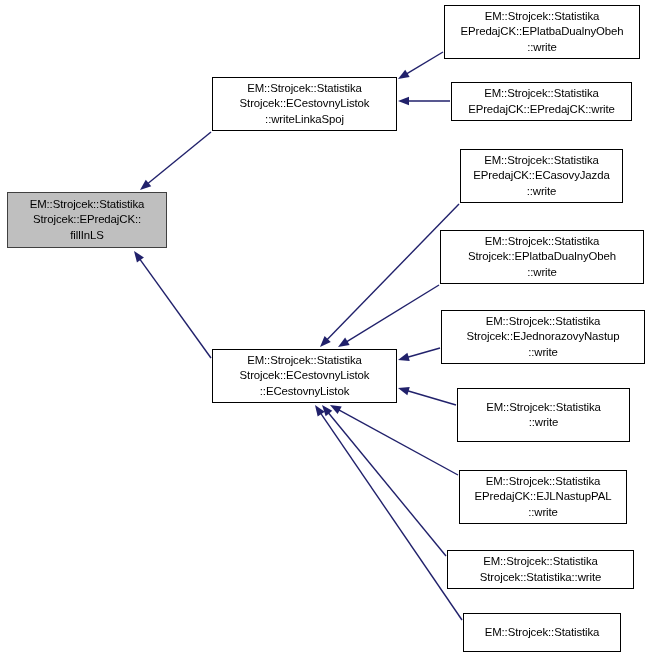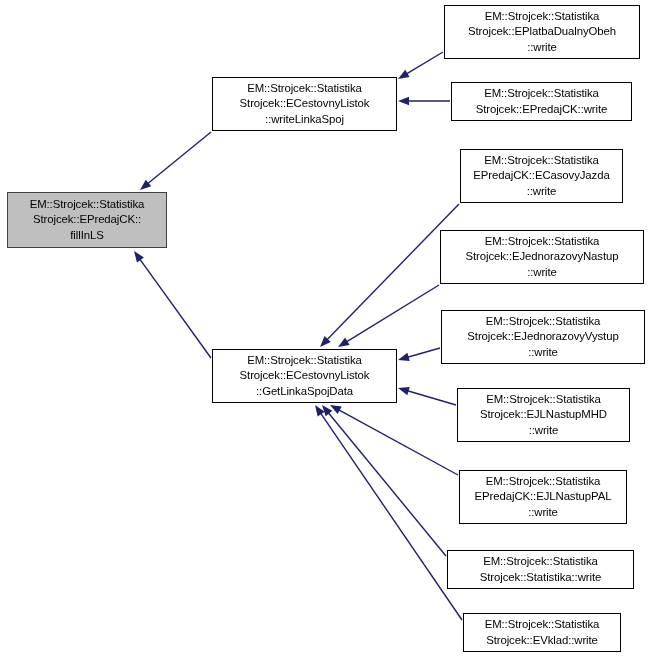--- a/index.html
+++ b/index.html
@@ -99,7 +99,7 @@
       </div>
       <div class="node" style="left: 444px; top: 5px; width: 196px; height: 54px; background: rgb(255, 255, 255); border-color: rgb(0, 0, 0);">
         <span class="nline">EM::Strojcek::Statistika</span>
-        <span class="nline">Strojcek::EPlatbaDualnyObeh</span>
+        <span class="nline">EPredajCK::EPlatbaDualnyObeh</span>
         <span class="nline">::write</span>
       </div>
       <div class="node" style="left: 451px; top: 82px; width: 181px; height: 39px; background: rgb(255, 255, 255); border-color: rgb(0, 0, 0);">

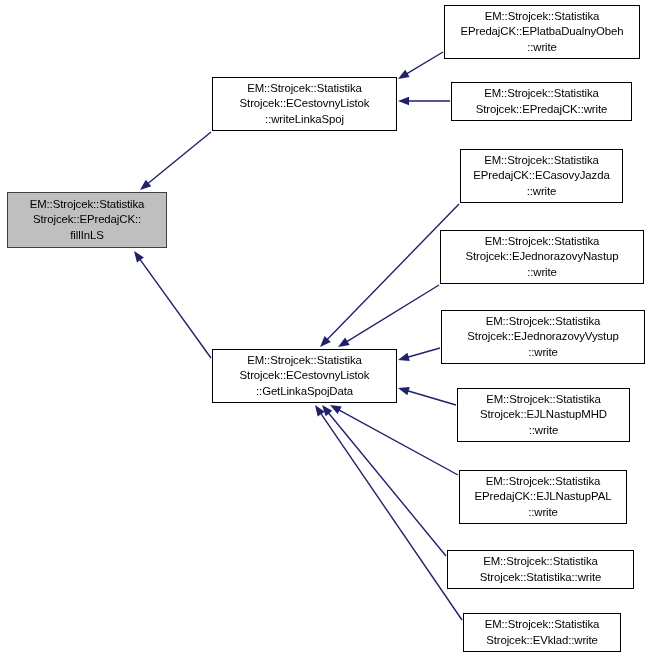--- a/index.html
+++ b/index.html
@@ -104,7 +104,7 @@
       </div>
       <div class="node" style="left: 451px; top: 82px; width: 181px; height: 39px; background: rgb(255, 255, 255); border-color: rgb(0, 0, 0);">
         <span class="nline">EM::Strojcek::Statistika</span>
-        <span class="nline">Strojcek::EPredajCK::write</span>
+        <span class="nline">EPredajCK::EPredajCK::write</span>
       </div>
       <div class="node" style="left: 460px; top: 149px; width: 163px; height: 54px; background: rgb(255, 255, 255); border-color: rgb(0, 0, 0);">
         <span class="nline">EM::Strojcek::Statistika</span>

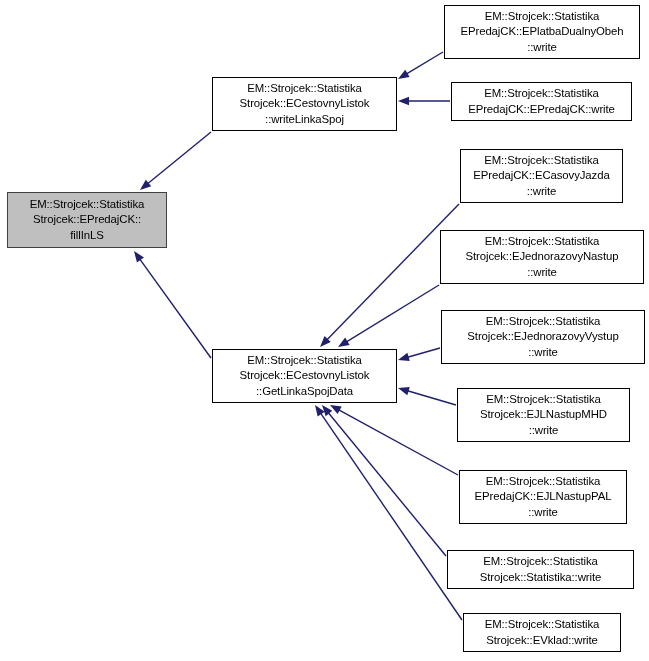--- a/index.html
+++ b/index.html
@@ -113,7 +113,7 @@
       </div>
       <div class="node" style="left: 440px; top: 230px; width: 204px; height: 54px; background: rgb(255, 255, 255); border-color: rgb(0, 0, 0);">
         <span class="nline">EM::Strojcek::Statistika</span>
-        <span class="nline">Strojcek::EJednorazovyNastup</span>
+        <span class="nline">Strojcek::EPlatbaDualnyObeh</span>
         <span class="nline">::write</span>
       </div>
       <div class="node" style="left: 441px; top: 310px; width: 204px; height: 54px; background: rgb(255, 255, 255); border-color: rgb(0, 0, 0);">

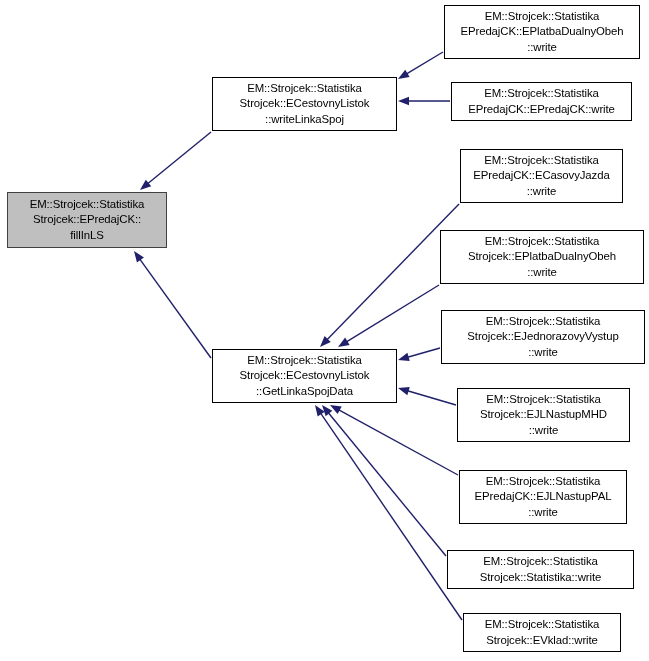--- a/index.html
+++ b/index.html
@@ -118,7 +118,7 @@
       </div>
       <div class="node" style="left: 441px; top: 310px; width: 204px; height: 54px; background: rgb(255, 255, 255); border-color: rgb(0, 0, 0);">
         <span class="nline">EM::Strojcek::Statistika</span>
-        <span class="nline">Strojcek::EJednorazovyVystup</span>
+        <span class="nline">Strojcek::EJednorazovyNastup</span>
         <span class="nline">::write</span>
       </div>
       <div class="node" style="left: 457px; top: 388px; width: 173px; height: 54px; background: rgb(255, 255, 255); border-color: rgb(0, 0, 0);">

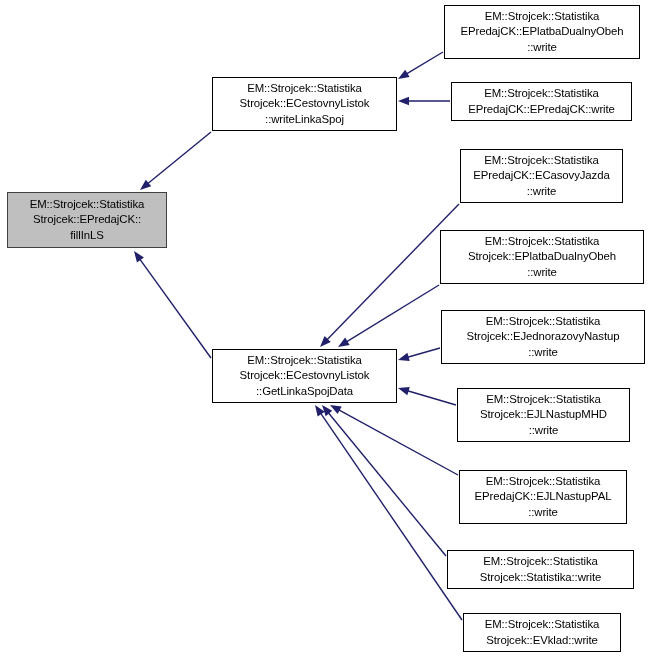--- a/index.html
+++ b/index.html
@@ -95,7 +95,7 @@
       <div class="node" style="left: 212px; top: 349px; width: 185px; height: 54px; background: rgb(255, 255, 255); border-color: rgb(0, 0, 0);">
         <span class="nline">EM::Strojcek::Statistika</span>
         <span class="nline">Strojcek::ECestovnyListok</span>
-        <span class="nline">::GetLinkaSpojData</span>
+        <span class="nline">::ECestovnyListok</span>
       </div>
       <div class="node" style="left: 444px; top: 5px; width: 196px; height: 54px; background: rgb(255, 255, 255); border-color: rgb(0, 0, 0);">
         <span class="nline">EM::Strojcek::Statistika</span>

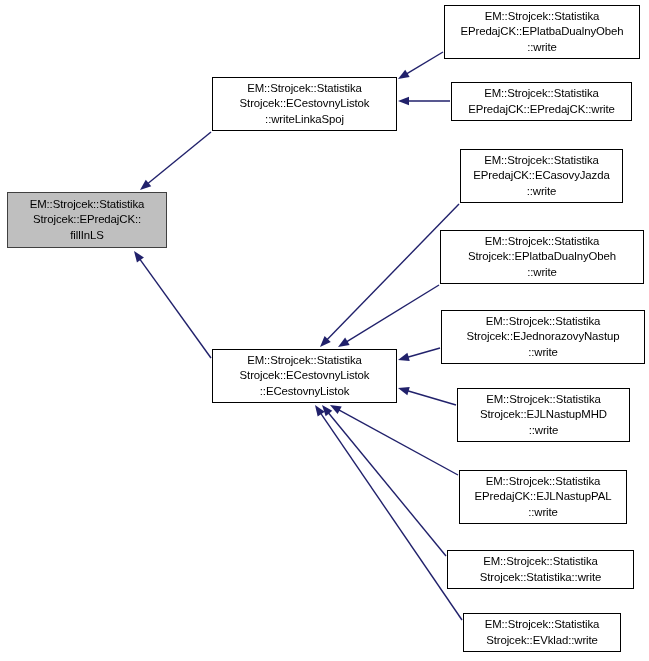--- a/index.html
+++ b/index.html
@@ -123,7 +123,6 @@
       </div>
       <div class="node" style="left: 457px; top: 388px; width: 173px; height: 54px; background: rgb(255, 255, 255); border-color: rgb(0, 0, 0);">
         <span class="nline">EM::Strojcek::Statistika</span>
-        <span class="nline">Strojcek::EJLNastupMHD</span>
         <span class="nline">::write</span>
       </div>
       <div class="node" style="left: 459px; top: 470px; width: 168px; height: 54px; background: rgb(255, 255, 255); border-color: rgb(0, 0, 0);">

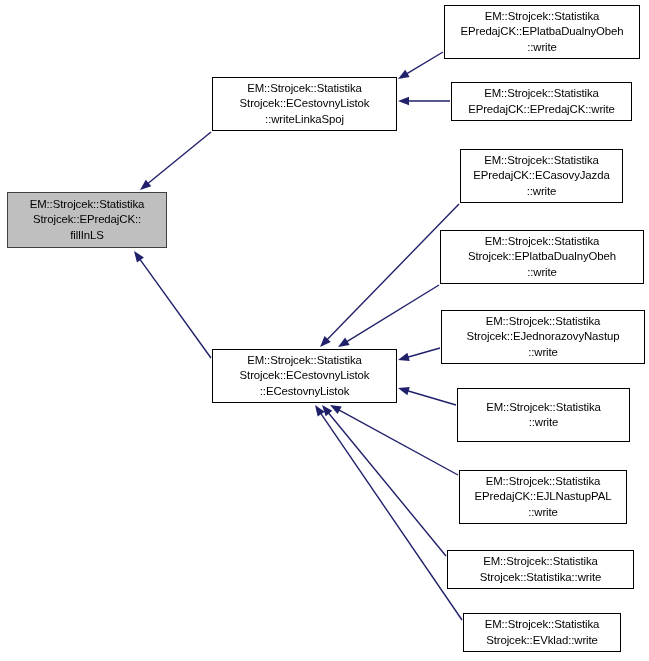--- a/index.html
+++ b/index.html
@@ -136,7 +136,6 @@
       </div>
       <div class="node" style="left: 463px; top: 613px; width: 158px; height: 39px; background: rgb(255, 255, 255); border-color: rgb(0, 0, 0);">
         <span class="nline">EM::Strojcek::Statistika</span>
-        <span class="nline">Strojcek::EVklad::write</span>
       </div>
     </div>
 

